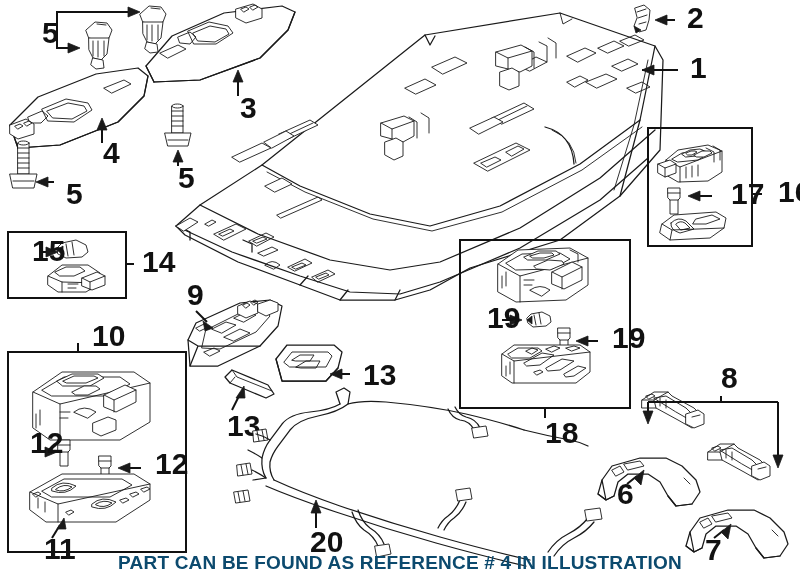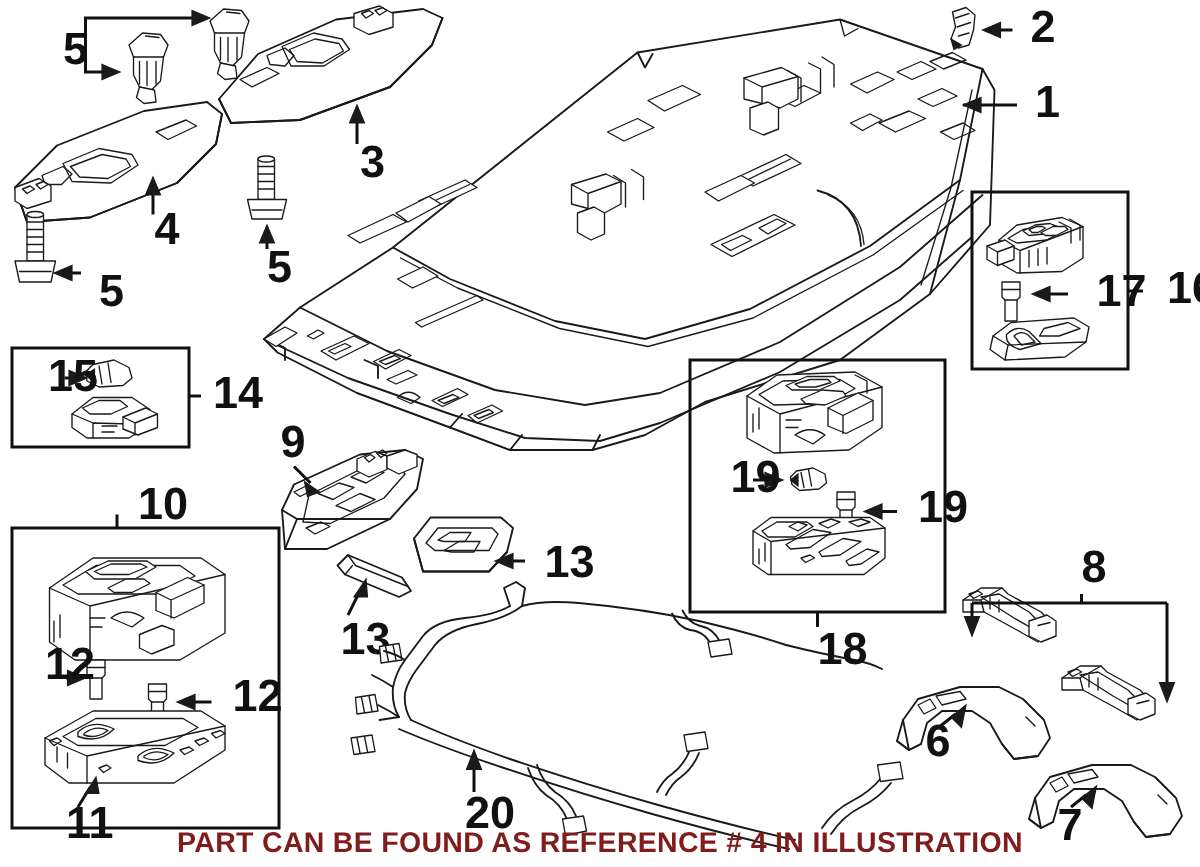--- a/index.html
+++ b/index.html
@@ -45,7 +45,7 @@
     font-size:19px;
     font-weight:700;
     letter-spacing:0.2px;
-    color:#7f1d1d;
+    color:#0c4a6e;
     white-space:nowrap;
     pointer-events:none;
   }

